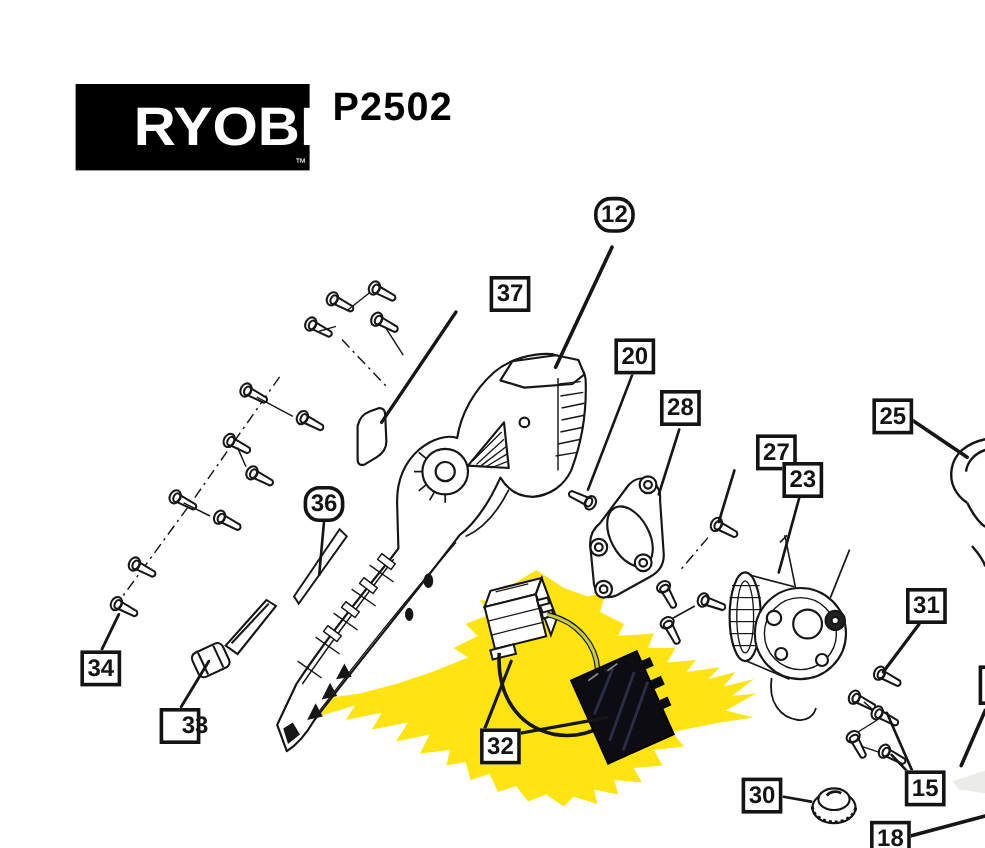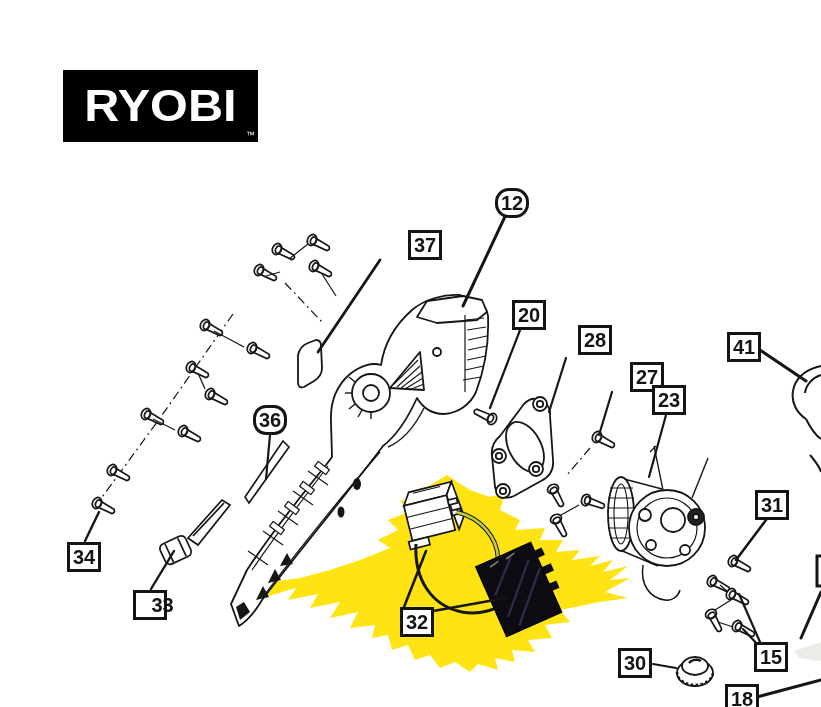--- a/index.html
+++ b/index.html
@@ -7,7 +7,7 @@
          font-family:"Liberation Sans",sans-serif;}
   #art{position:absolute;left:0;top:0;z-index:1;}
   .logo-box{position:absolute;left:63px;top:70px;width:195px;height:72px;background:#000;
-            display:flex;align-items:center;justify-content:center;z-index:2;}
+            display:flex;align-items:center;justify-content:flex-end;z-index:2;}
   .brand{color:#fff;font-weight:900;font-size:45px;letter-spacing:0px;transform:scaleX(1.08);
          font-family:"Liberation Sans",sans-serif;}
   .tm{position:absolute;right:3px;bottom:2px;color:#fff;font-size:9px;font-weight:400;}

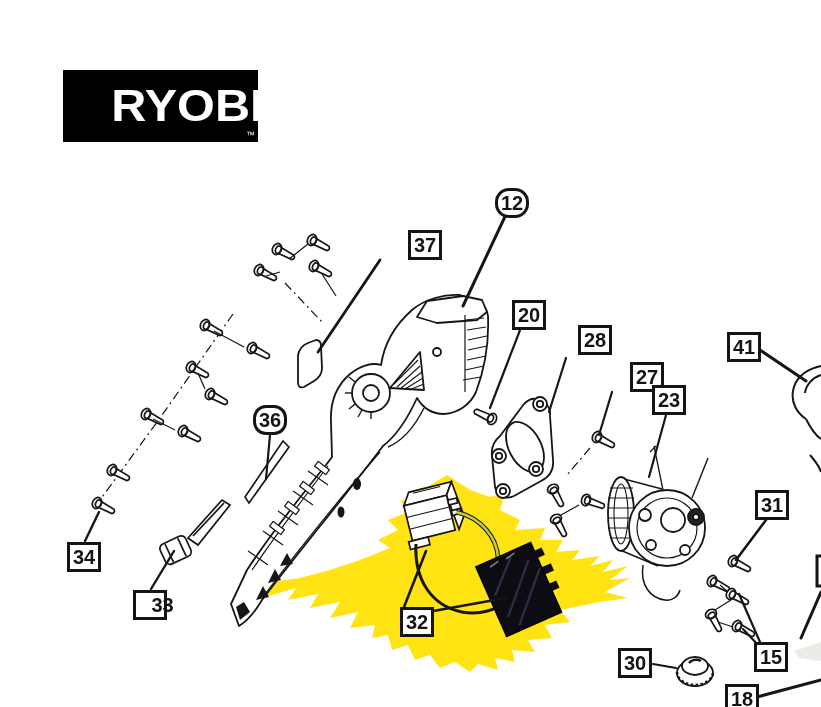--- a/index.html
+++ b/index.html
@@ -27,6 +27,7 @@
     <span class="brand">RYOBI</span>
     <span class="tm">™</span>
   </div>
+  <div class="model">P2502</div>
 
   <svg id="art" width="821" height="707" viewBox="0 0 821 707">
 

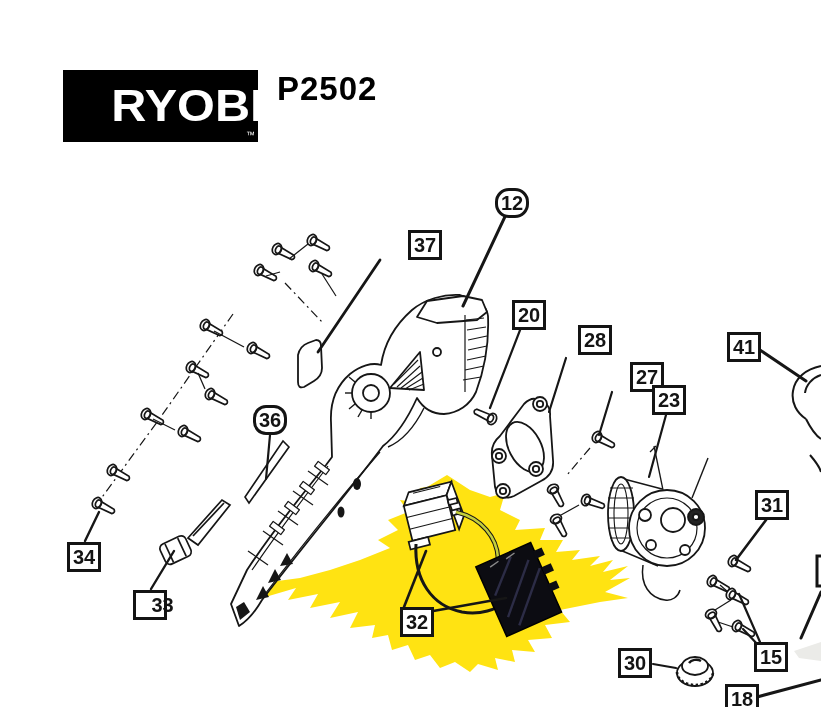--- a/index.html
+++ b/index.html
@@ -310,7 +310,7 @@
   </svg>
 
   <div id="callout-layer">
-      <div class="callout" style="left: 495px; top: 188px; border-radius: 14px;">12</div>
+      <div class="callout" style="left: 495px; top: 164px; border-radius: 14px;">12</div>
       <div class="callout" style="left: 363px; top: 230px; margin-left: 45px;">37</div>
       <div class="callout" style="left: 512px; top: 300px;">20</div>
       <div class="callout" style="left: 578px; top: 325px;">28</div>

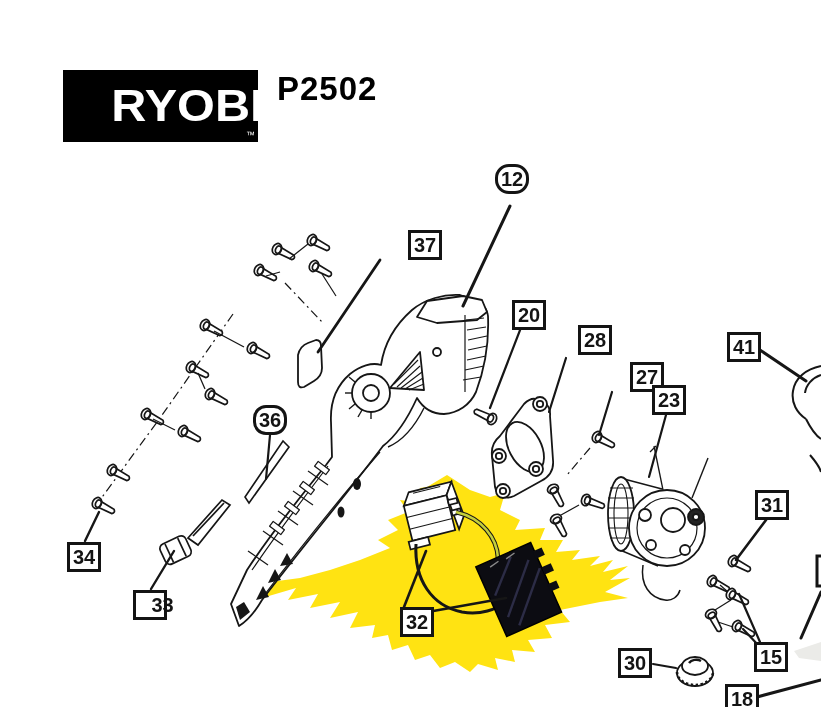--- a/index.html
+++ b/index.html
@@ -312,7 +312,7 @@
   <div id="callout-layer">
       <div class="callout" style="left: 495px; top: 164px; border-radius: 14px;">12</div>
       <div class="callout" style="left: 363px; top: 230px; margin-left: 45px;">37</div>
-      <div class="callout" style="left: 512px; top: 300px;">20</div>
+      <div class="callout" style="left: 512px; top: 282px;">20</div>
       <div class="callout" style="left: 578px; top: 325px;">28</div>
       <div class="callout" style="left: 598px; top: 362px; margin-left: 32px;">27</div>
       <div class="callout" style="left: 652px; top: 385px;">23</div>

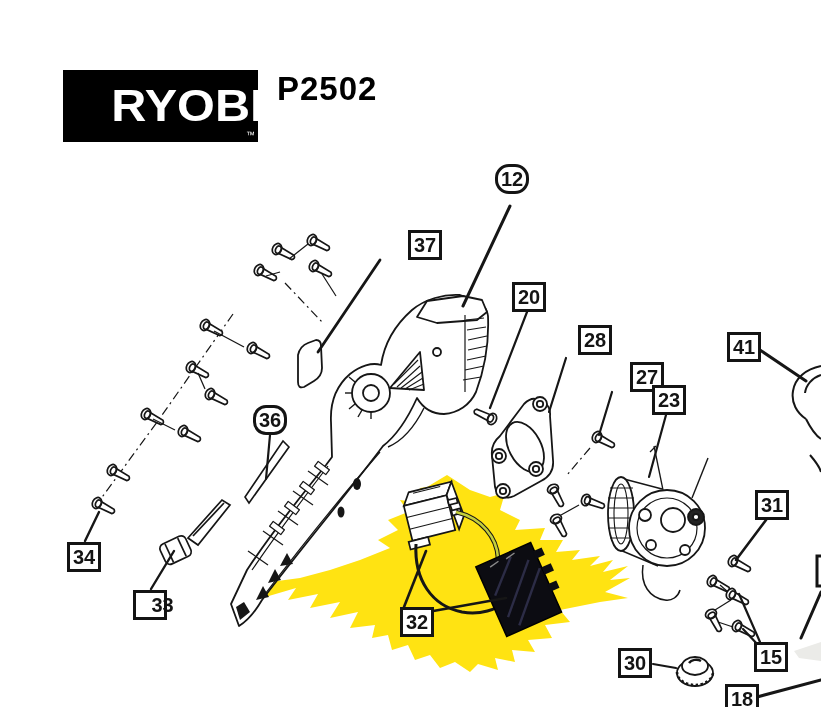--- a/index.html
+++ b/index.html
@@ -313,7 +313,7 @@
       <div class="callout" style="left: 495px; top: 164px; border-radius: 14px;">12</div>
       <div class="callout" style="left: 363px; top: 230px; margin-left: 45px;">37</div>
       <div class="callout" style="left: 512px; top: 282px;">20</div>
-      <div class="callout" style="left: 578px; top: 325px;">28</div>
+      <div class="callout" style="left: 550px; top: 325px;">28</div>
       <div class="callout" style="left: 598px; top: 362px; margin-left: 32px;">27</div>
       <div class="callout" style="left: 652px; top: 385px;">23</div>
       <div class="callout" style="left: 727px; top: 332px;">41</div>

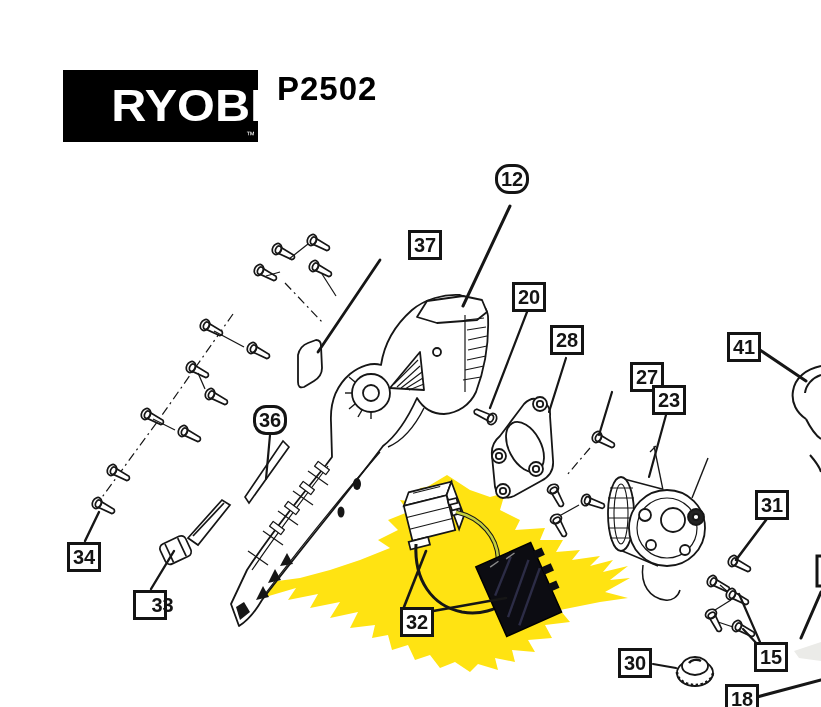--- a/index.html
+++ b/index.html
@@ -316,7 +316,7 @@
       <div class="callout" style="left: 550px; top: 325px;">28</div>
       <div class="callout" style="left: 598px; top: 362px; margin-left: 32px;">27</div>
       <div class="callout" style="left: 652px; top: 385px;">23</div>
-      <div class="callout" style="left: 727px; top: 332px;">41</div>
+      <div class="callout" style="left: 727px; top: 332px;">25</div>
       <div class="callout" style="left: 253px; top: 405px; border-radius: 13px;">36</div>
       <div class="callout" style="left: 755px; top: 490px; text-align: right;">31</div>
       <div class="callout" style="left: 67px; top: 542px;">34</div>

